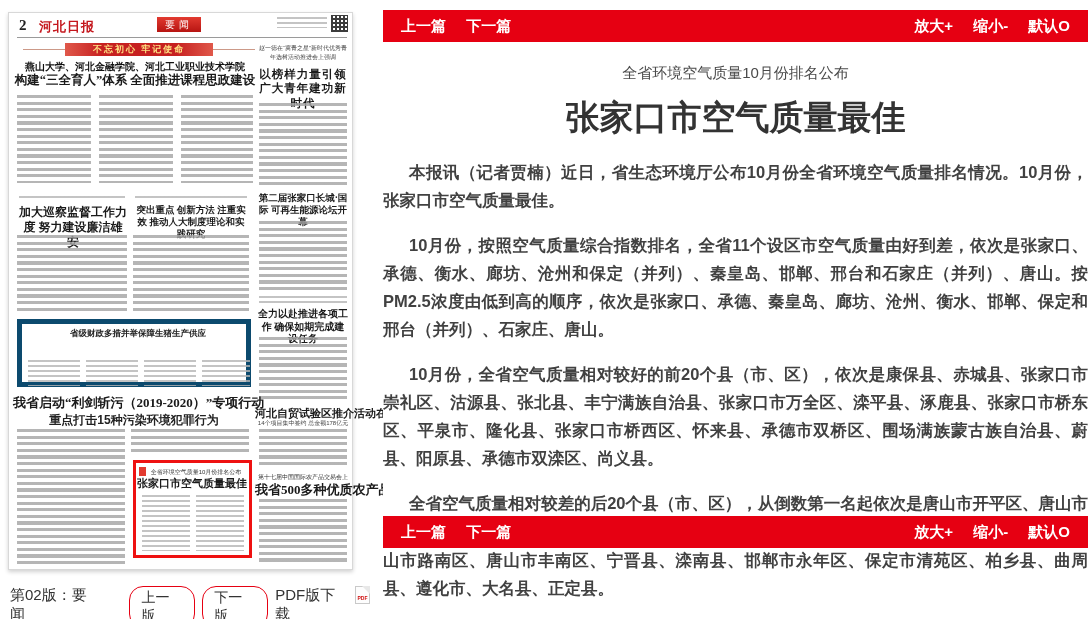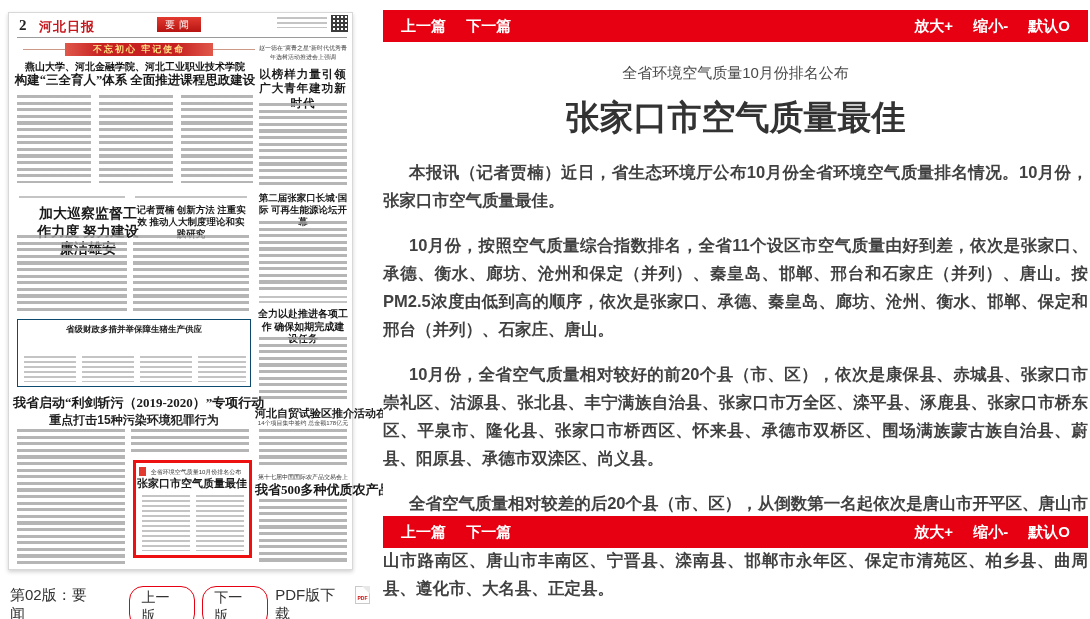--- a/index.html
+++ b/index.html
@@ -89,7 +89,7 @@
 
   <div class="abs greek-light" style="left:10px;top:183px;width:106px;height:5px;"></div>
   <div class="abs greek-light" style="left:126px;top:183px;width:112px;height:5px;"></div>
-  <div class="abs hl serif" style="left:24px;top:192px;width:110px;font-size:14px;">加大巡察监督工作力度 努力建设廉洁雄安</div>
+  <div class="abs hl serif" style="left:9px;top:192px;width:110px;font-size:12px;">加大巡察监督工作力度 努力建设廉洁雄安</div>
   <div class="abs hl serif" style="left:124px;top:192px;width:116px;font-size:9.5px;">记者贾楠 创新方法 注重实效 推动人大制度理论和实践研究</div>
   <div class="abs greek" style="left:8px;top:222px;width:110px;height:76px;"></div>
   <div class="abs greek" style="left:124px;top:222px;width:116px;height:76px;"></div>

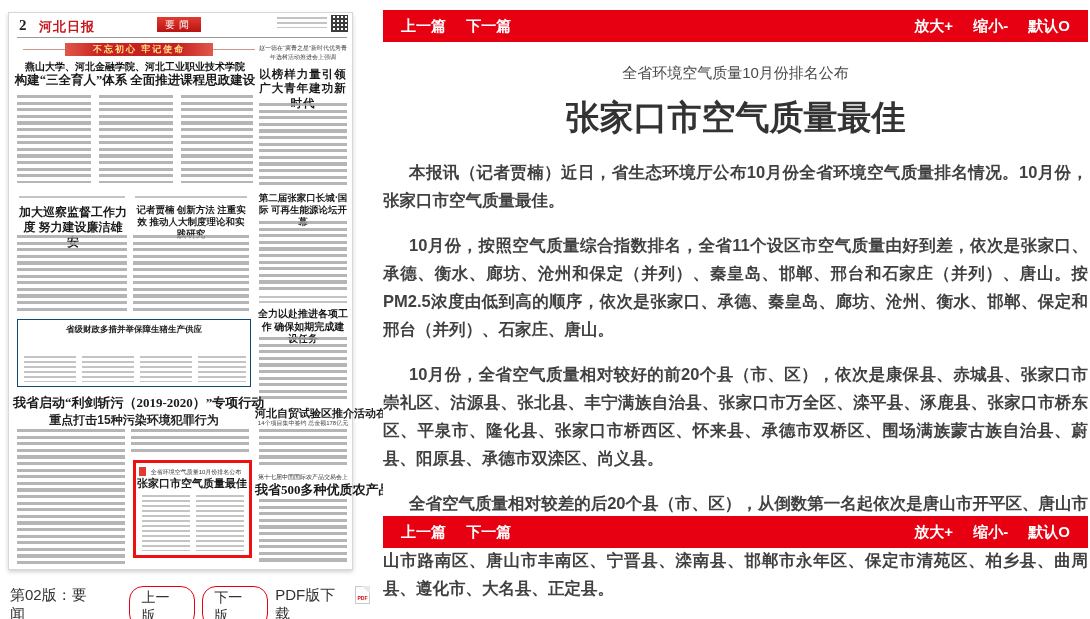--- a/index.html
+++ b/index.html
@@ -90,7 +90,7 @@
   <div class="abs greek-light" style="left:10px;top:183px;width:106px;height:5px;"></div>
   <div class="abs greek-light" style="left:126px;top:183px;width:112px;height:5px;"></div>
   <div class="abs hl serif" style="left:9px;top:192px;width:110px;font-size:12px;">加大巡察监督工作力度 努力建设廉洁雄安</div>
-  <div class="abs hl serif" style="left:124px;top:192px;width:116px;font-size:9.5px;">记者贾楠 创新方法 注重实效 推动人大制度理论和实践研究</div>
+  <div class="abs hl serif" style="left:124px;top:192px;width:116px;font-size:9.5px;">突出重点 创新方法 注重实效 推动人大制度理论和实践研究</div>
   <div class="abs greek" style="left:8px;top:222px;width:110px;height:76px;"></div>
   <div class="abs greek" style="left:124px;top:222px;width:116px;height:76px;"></div>
 

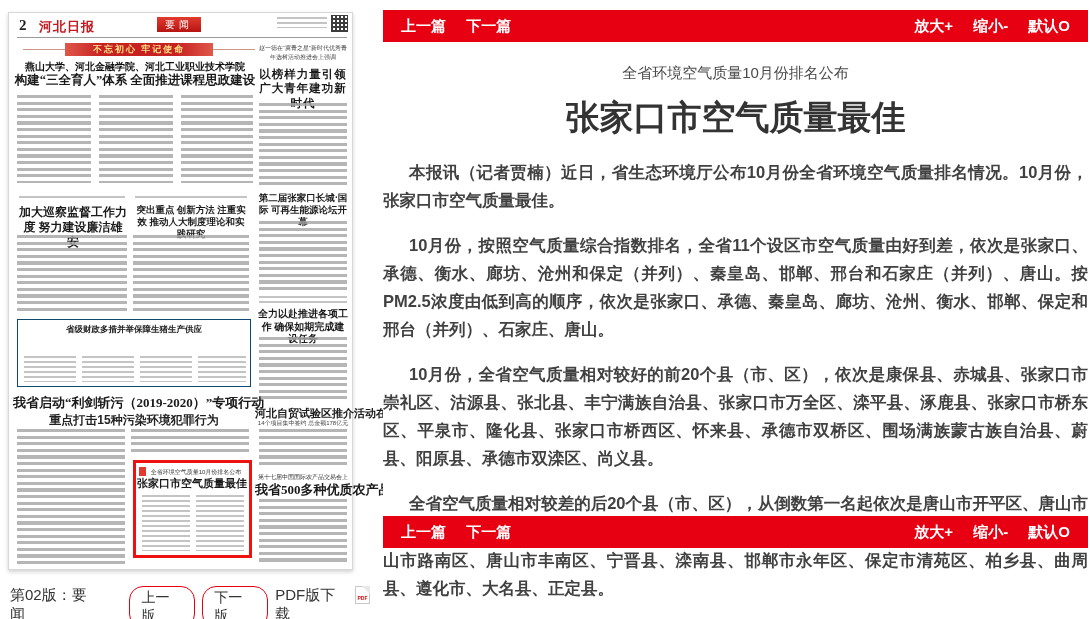--- a/index.html
+++ b/index.html
@@ -27,7 +27,7 @@
   .banner-strip { background:linear-gradient(90deg,#e0584a,#c62020 25%,#c62020 75%,#e0584a);
                   color:#ffe082; font:bold 9px "Liberation Serif", serif; text-align:center;
                   line-height:13px; letter-spacing:2px; white-space:nowrap; }
-  .pigbox { border:1px solid #0c4a6e; }
+  .pigbox { border:5px solid #0c4a6e; }
   .hlbox { border:3px solid #ee1111; background:#fff; }
   .hltag { background:#e23a30; }
 

